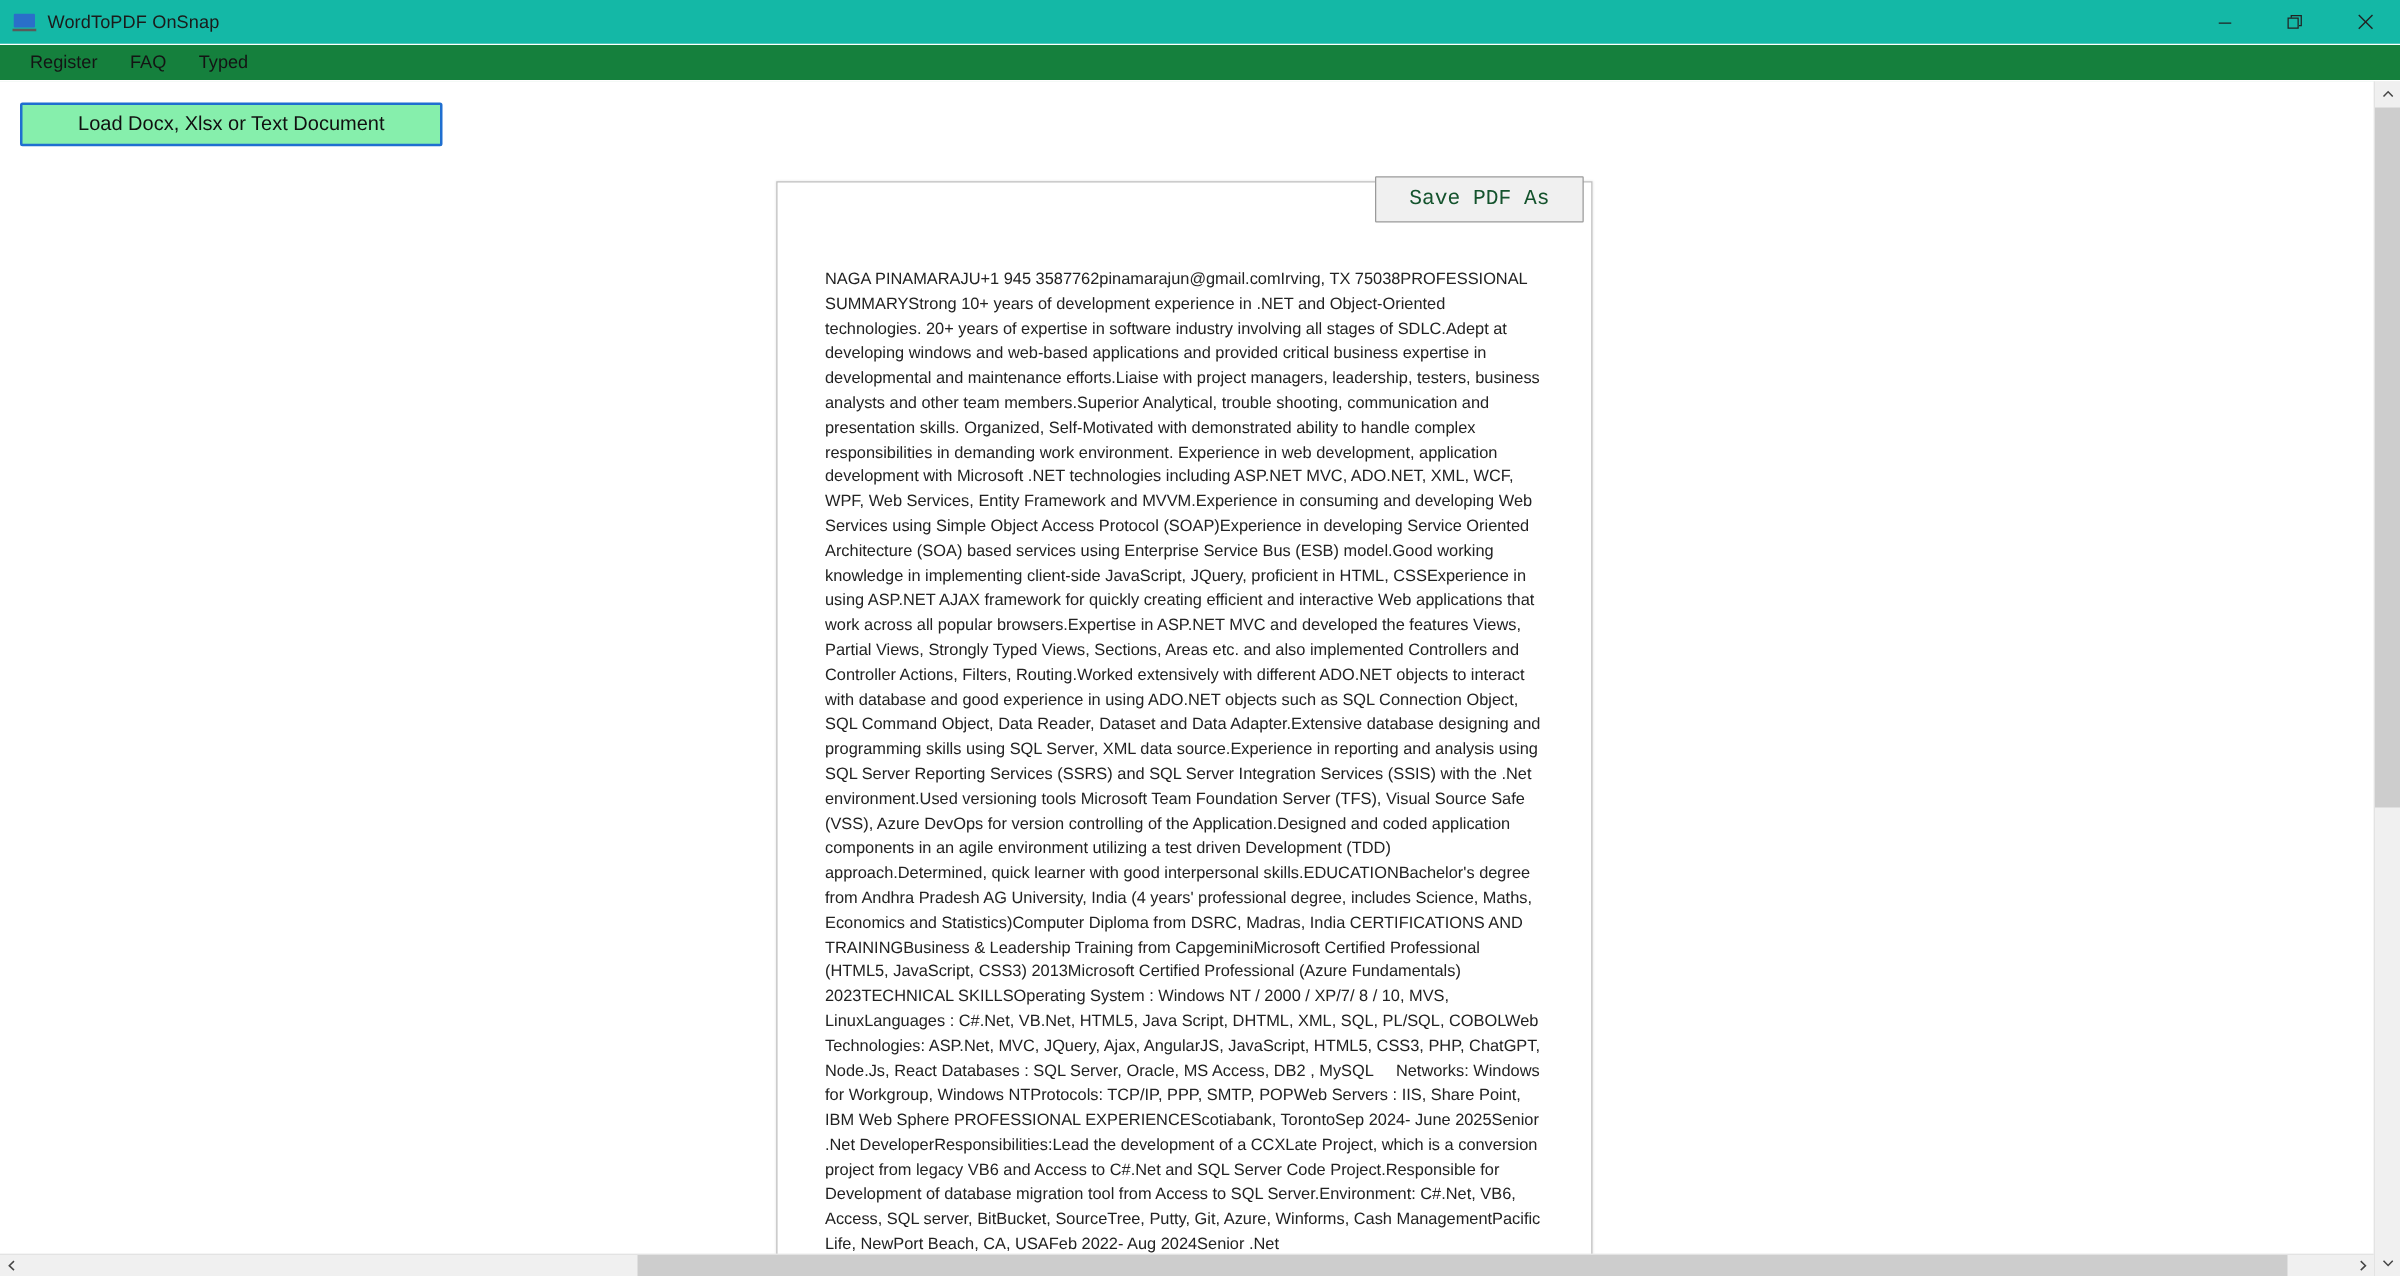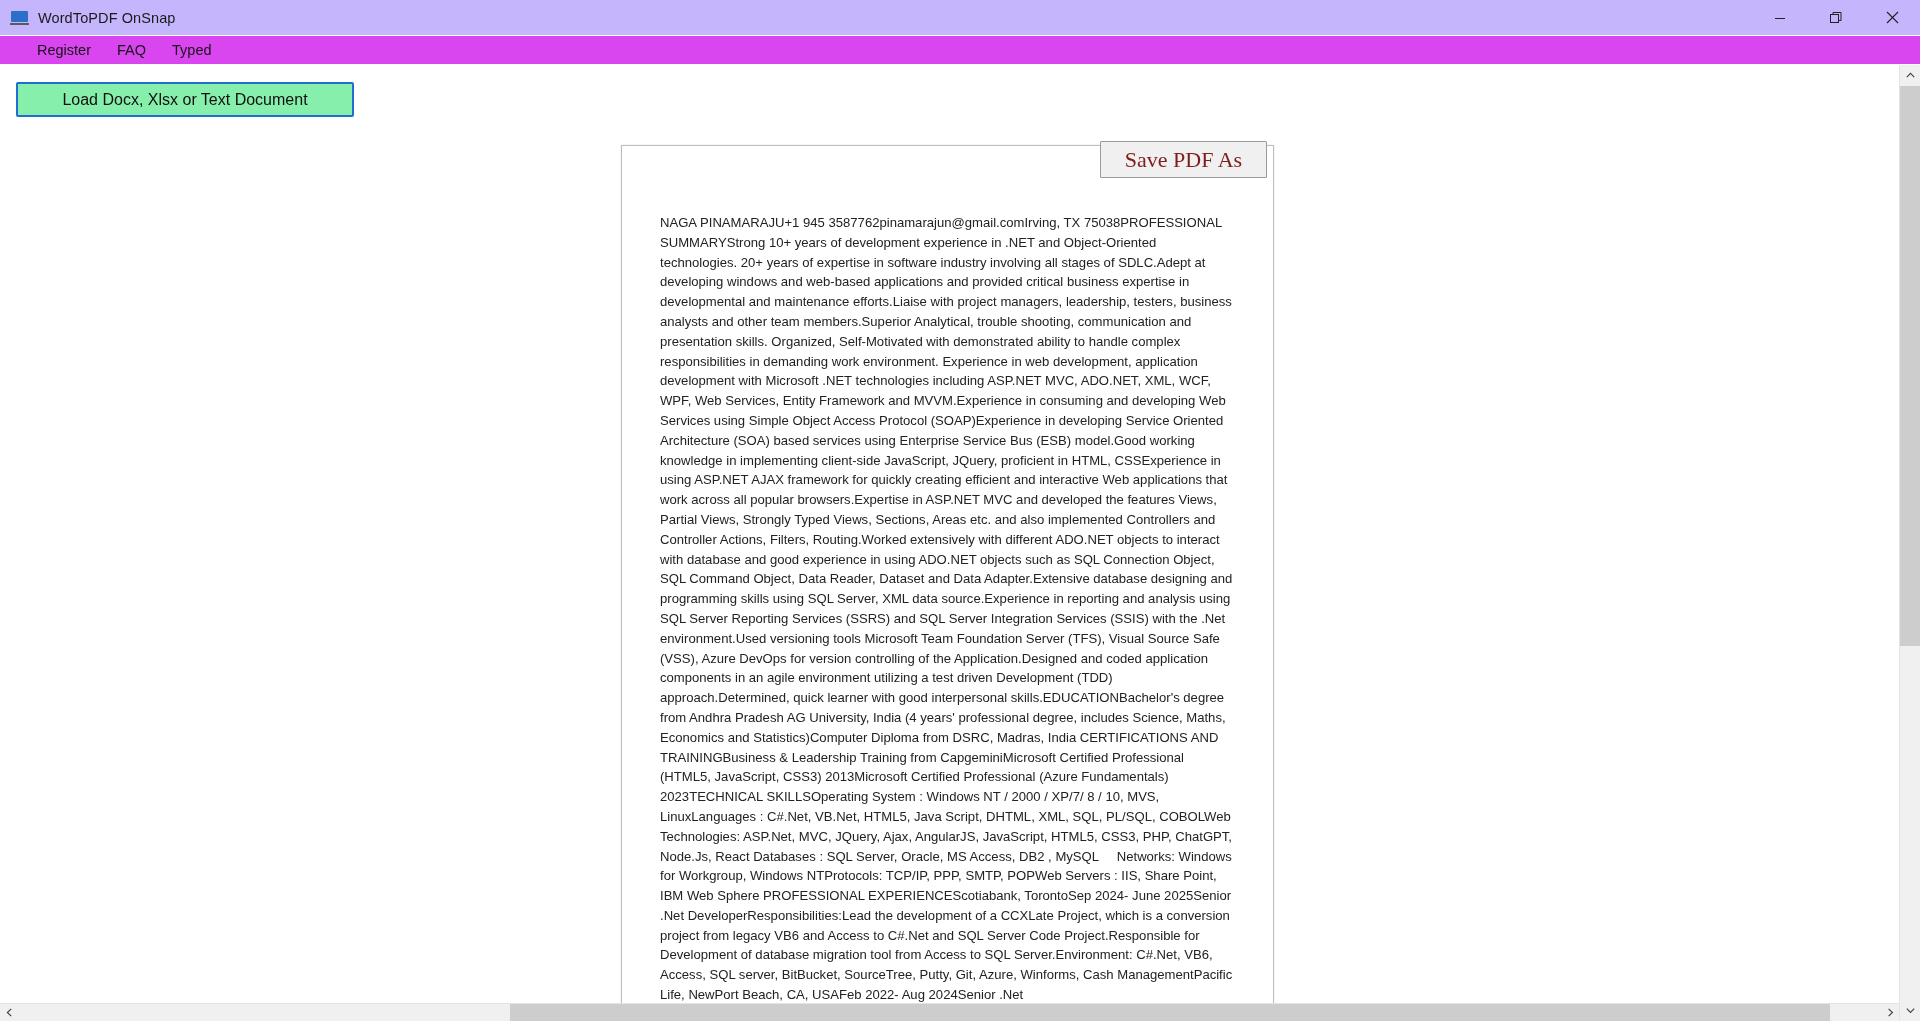--- a/index.html
+++ b/index.html
@@ -22,7 +22,7 @@
   .titlebar {
     height: 36px;
     min-height: 36px;
-    background: #c4b5fd;
+    background: #14b8a6;
     display: flex;
     align-items: center;
     border-bottom: 1px solid #ffffff;

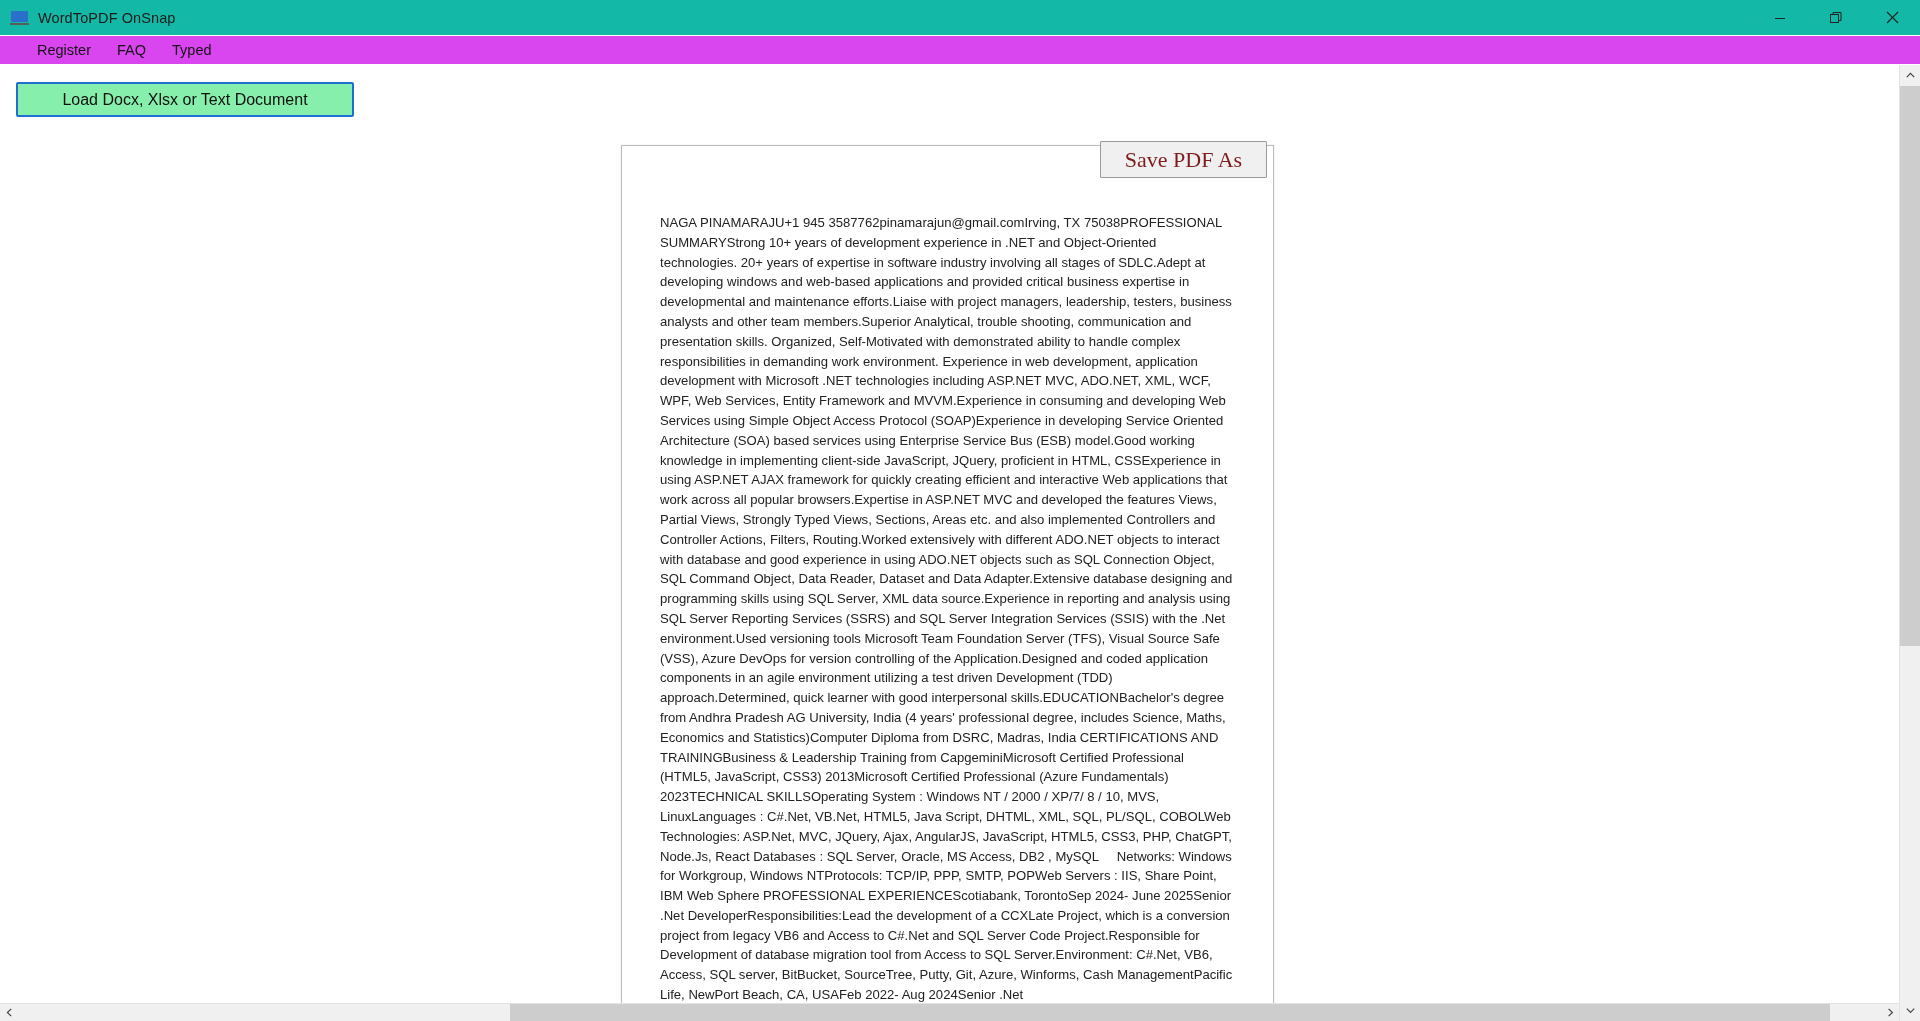--- a/index.html
+++ b/index.html
@@ -67,8 +67,8 @@
     min-height: 29px;
     display: flex;
     align-items: center;
-    background: #d946ef;
-    padding-left: 25px;
+    background: #15803d;
+    padding-left: 12px;
     border-bottom: 1px solid #ffffff;
   }
   .menu-item {

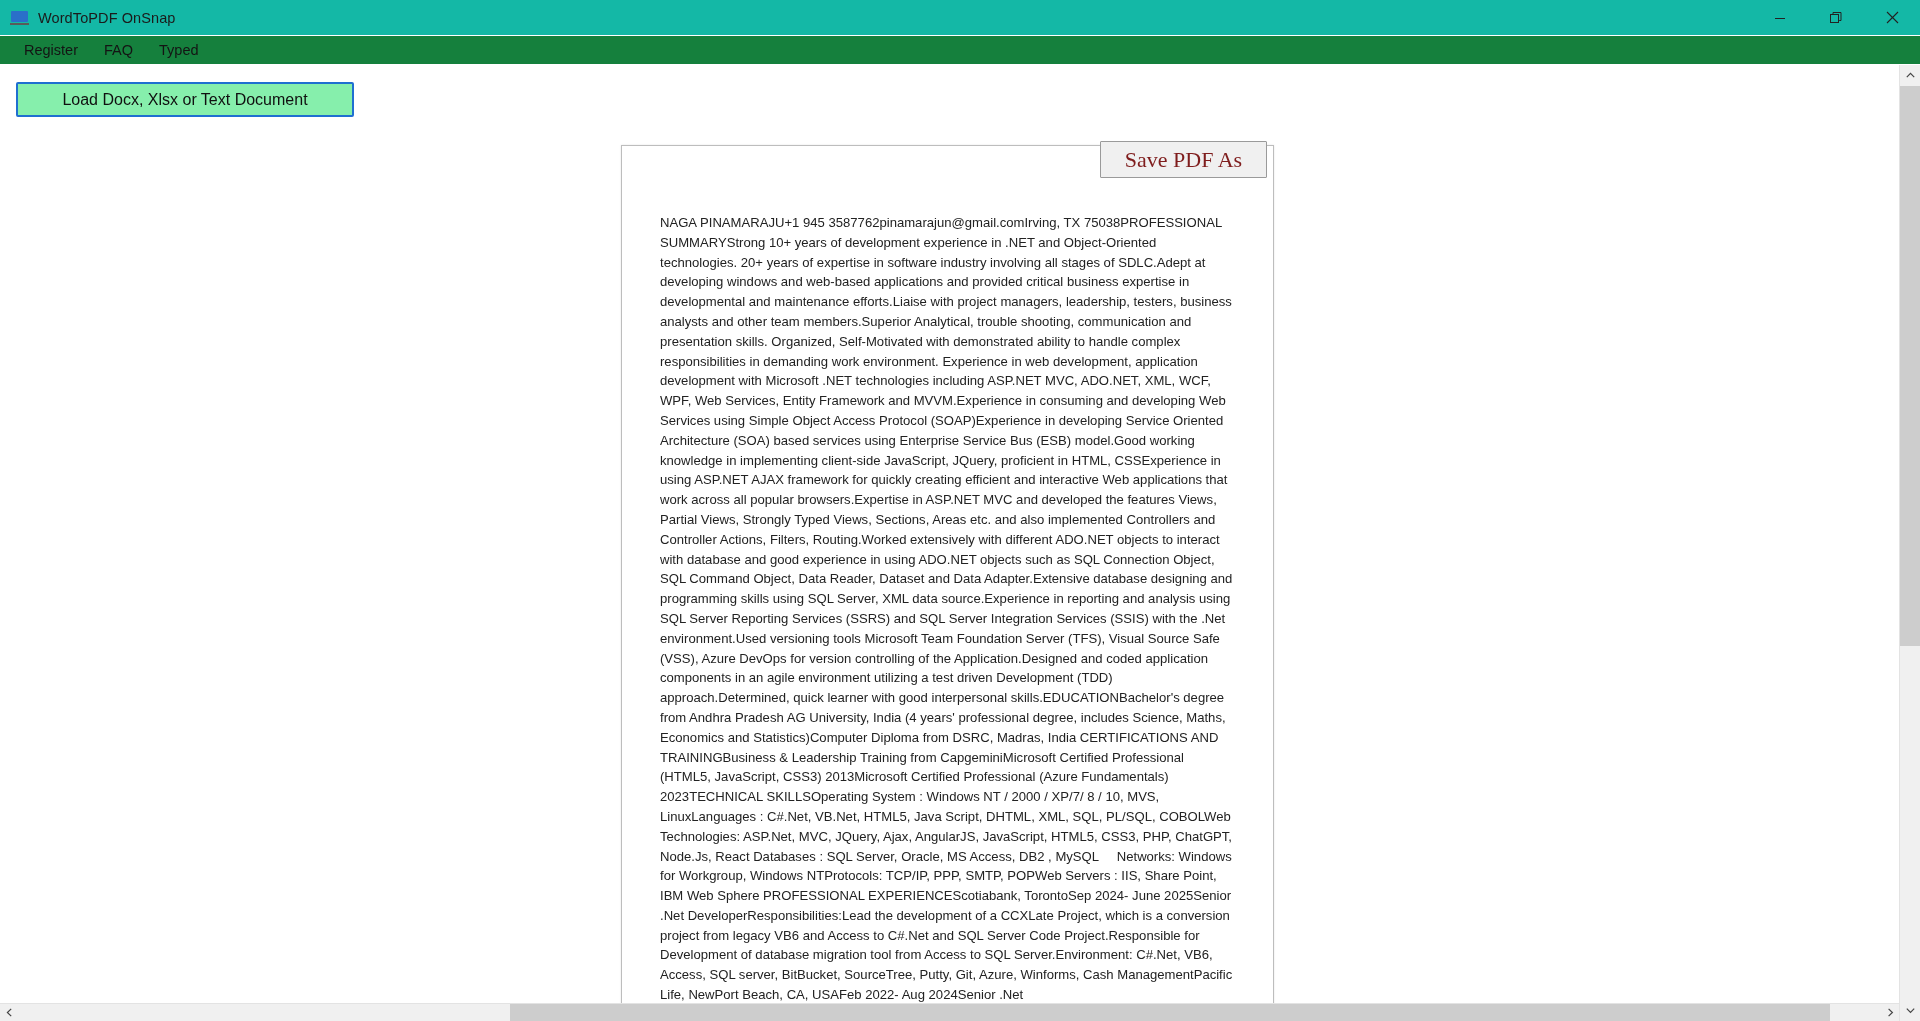--- a/index.html
+++ b/index.html
@@ -136,13 +136,13 @@
     background: #f0f0f0;
     border: 1px solid #9a9a9a;
     border-radius: 1px;
-    font-size: 22px;
-    color: #7f1d1d;
+    font-size: 17px;
+    color: #14532d;
     display: flex;
     align-items: center;
     justify-content: center;
     cursor: default;
-    font-family: Liberation Serif, serif;
+    font-family: Liberation Mono, monospace;
   }
 
   

